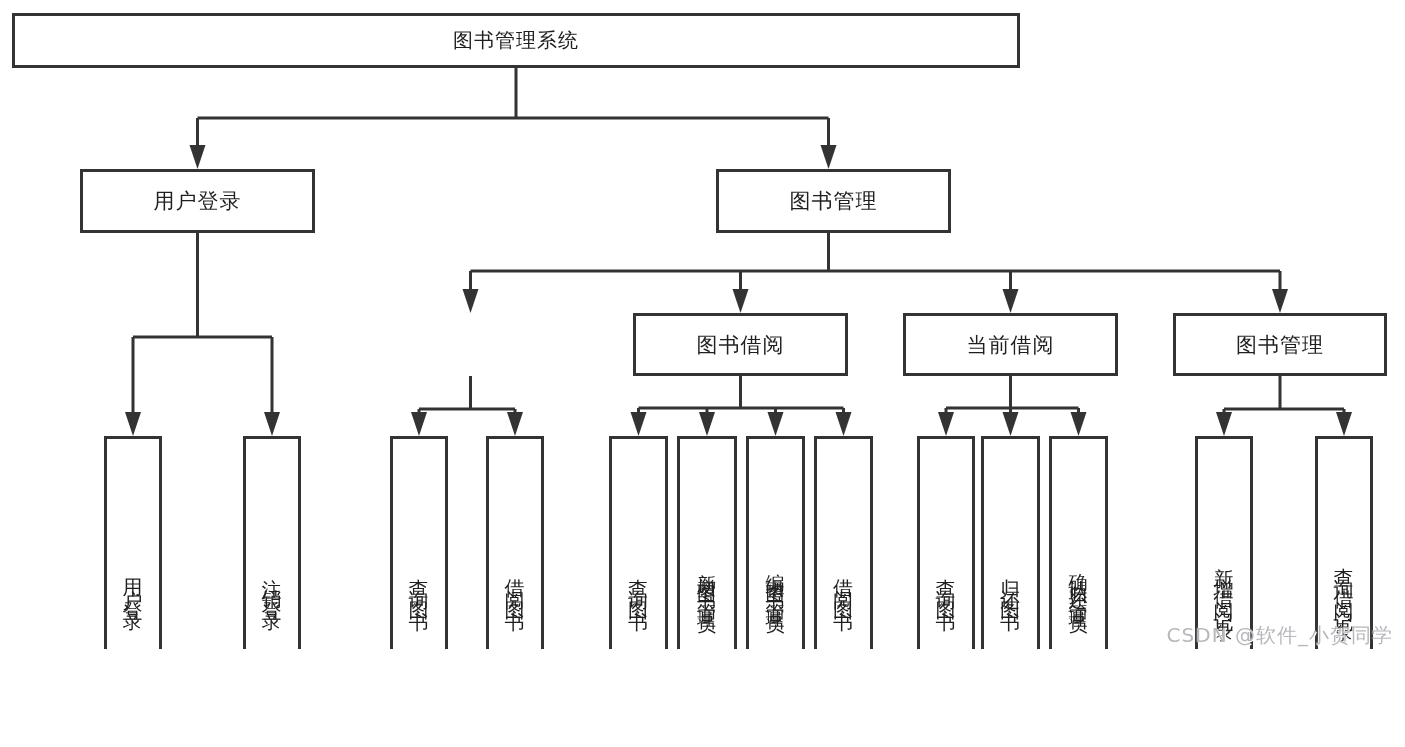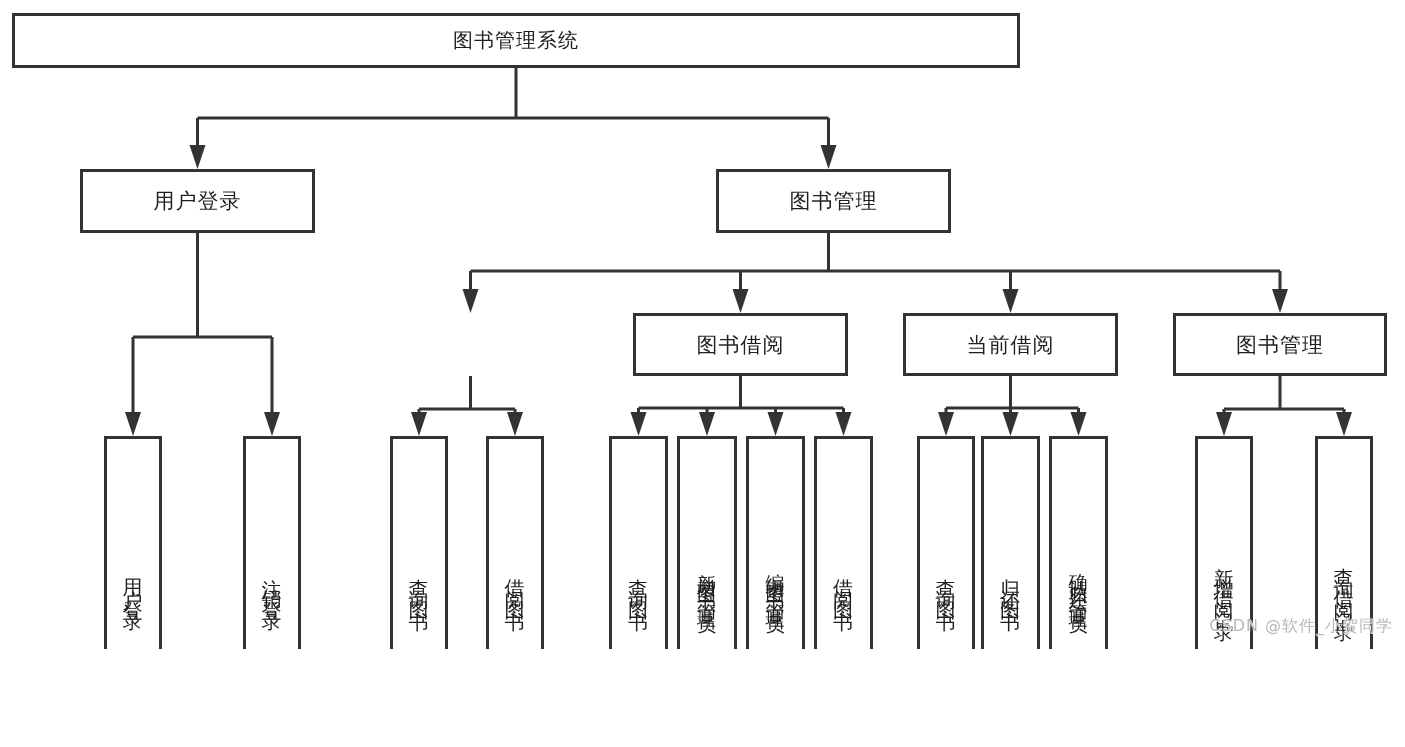--- a/index.html
+++ b/index.html
@@ -45,8 +45,8 @@
   .watermark {
     position: absolute;
     right: 12px;
-    bottom: 12px;
-    font-size: 16px;
+    bottom: 0;
+    font-size: 20px;
     color: var(--watermark);
     letter-spacing: 1px;
     z-index: 5;

